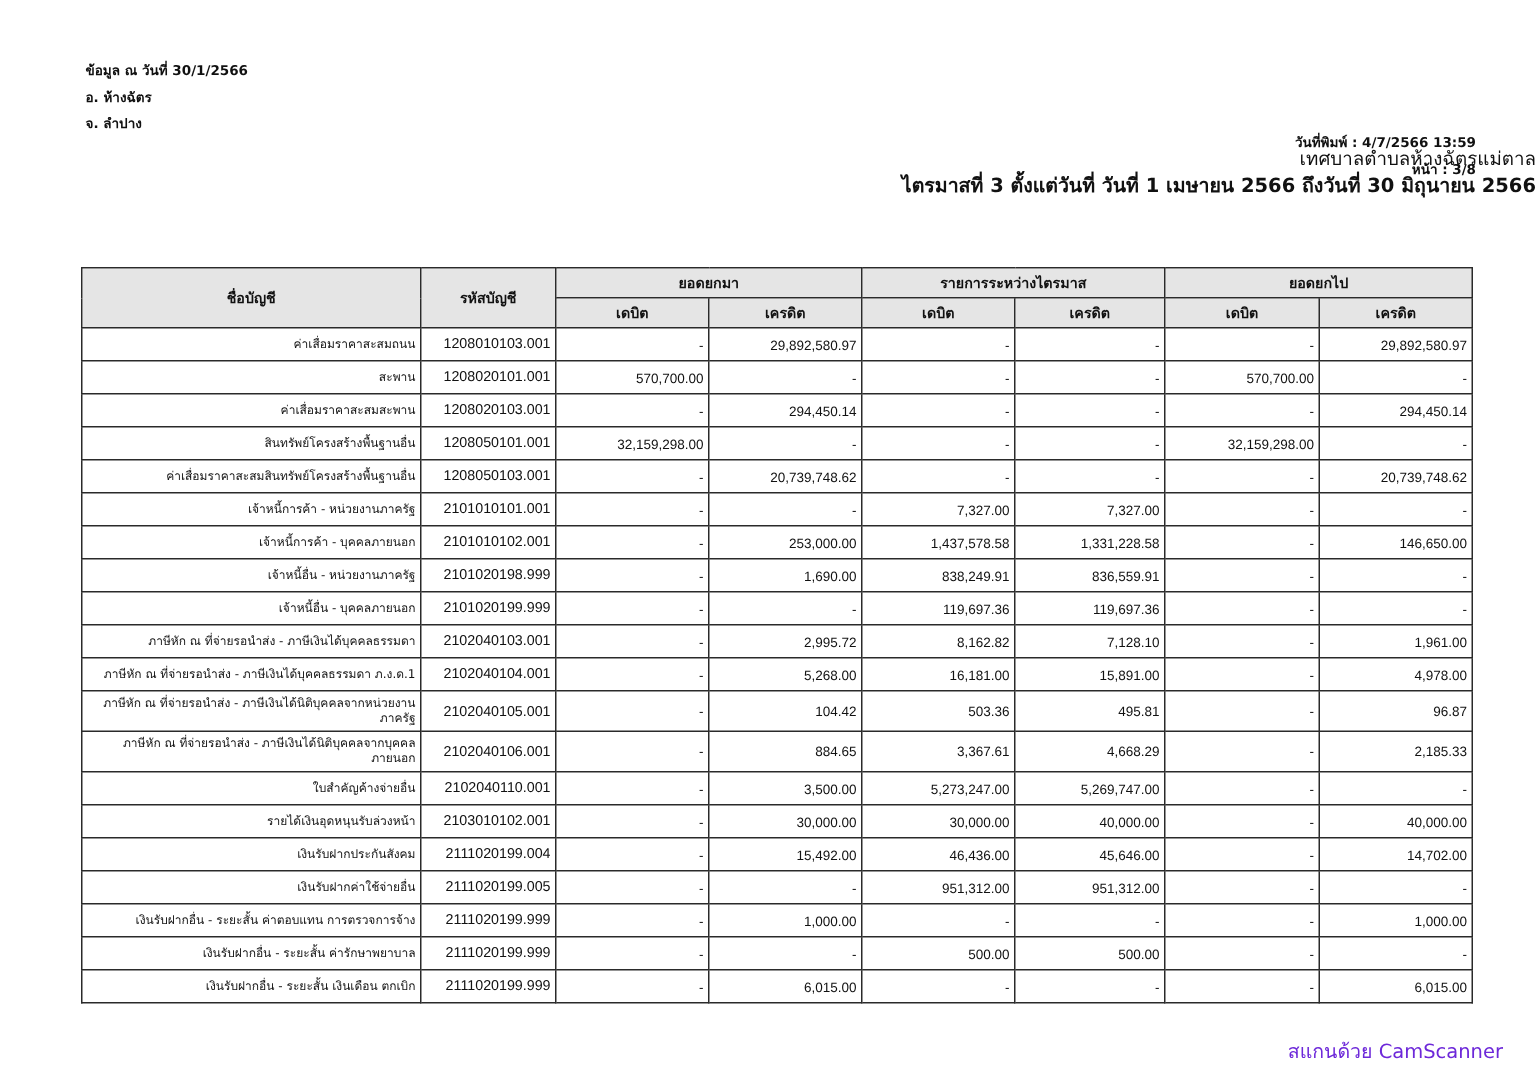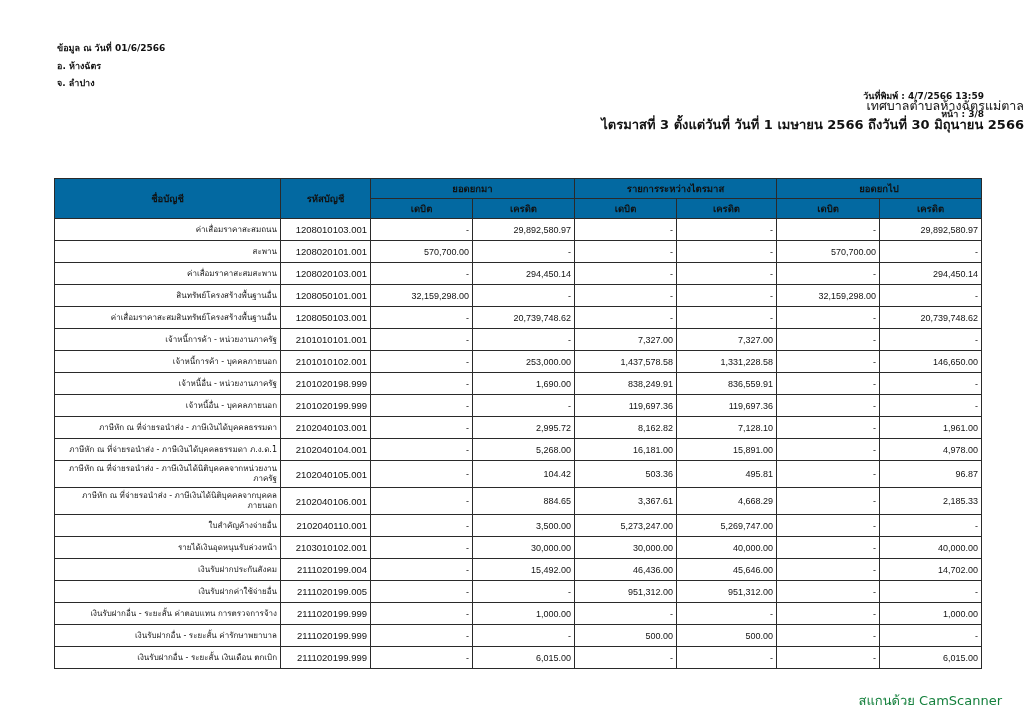--- a/index.html
+++ b/index.html
@@ -51,7 +51,7 @@
 <body>
 
 <div class="meta-left">
-  <div>ข้อมูล ณ วันที่ 01/6/2566</div>
+  <div>ข้อมูล ณ วันที่ 30/1/2566</div>
   <div>อ. ห้างฉัตร</div>
   <div>จ. ลำปาง</div>
 </div>

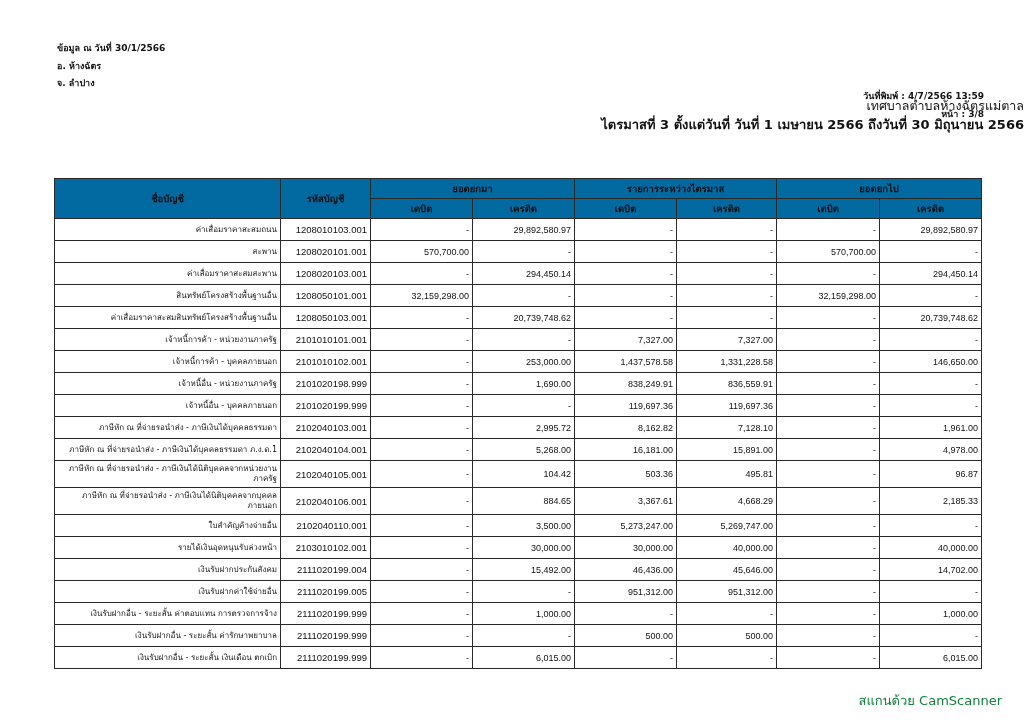--- a/index.html
+++ b/index.html
@@ -31,7 +31,7 @@
     overflow: hidden;
   }
   table.tb thead th {
-    background: #0369a1;
+    background: #e5e5e5;
     font-size: 9.5px;
     font-weight: bold;
     text-align: center;

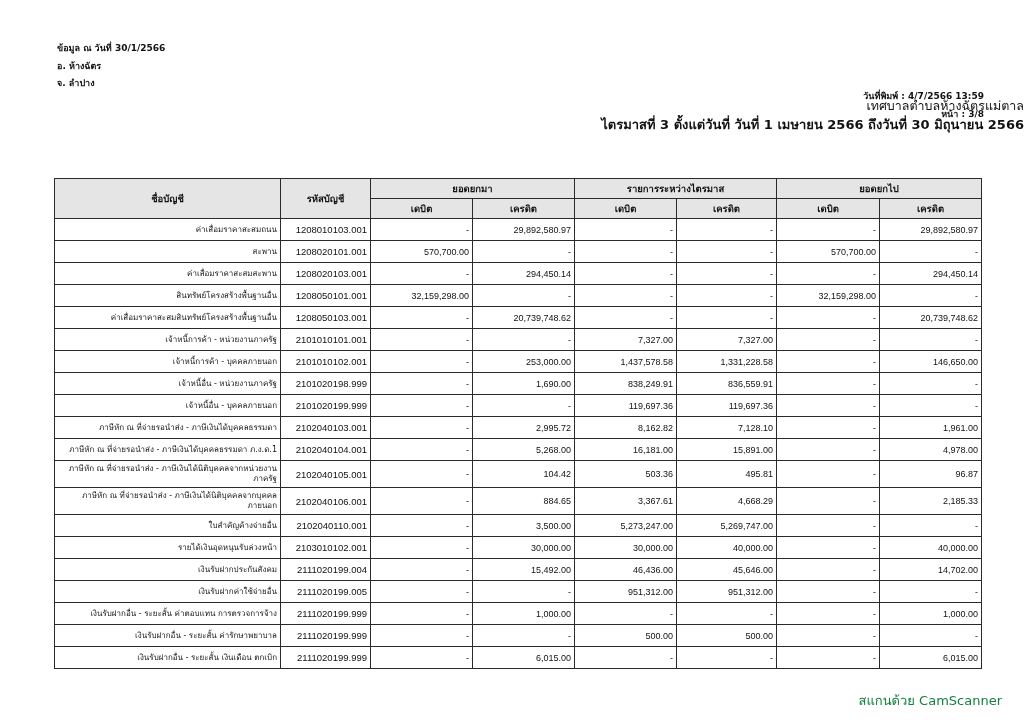--- a/index.html
+++ b/index.html
@@ -45,7 +45,7 @@
   td.name { text-align: right; font-size: 8px !important; line-height: 10px; font-family: "DejaVu Sans", sans-serif; }
   td.code { text-align: right; font-size: 9.5px !important; }
   td.num { text-align: right; font-size: 9px; }
-  .footer-cs { position: absolute; right: 22px; top: 690px; font-size: 13px; color: #15803d; font-family: "DejaVu Sans", sans-serif; }
+  .footer-cs { position: absolute; right: 22px; top: 690px; font-size: 13px; color: #6d28d9; font-family: "DejaVu Sans", sans-serif; }
 </style>
 </head>
 <body>

